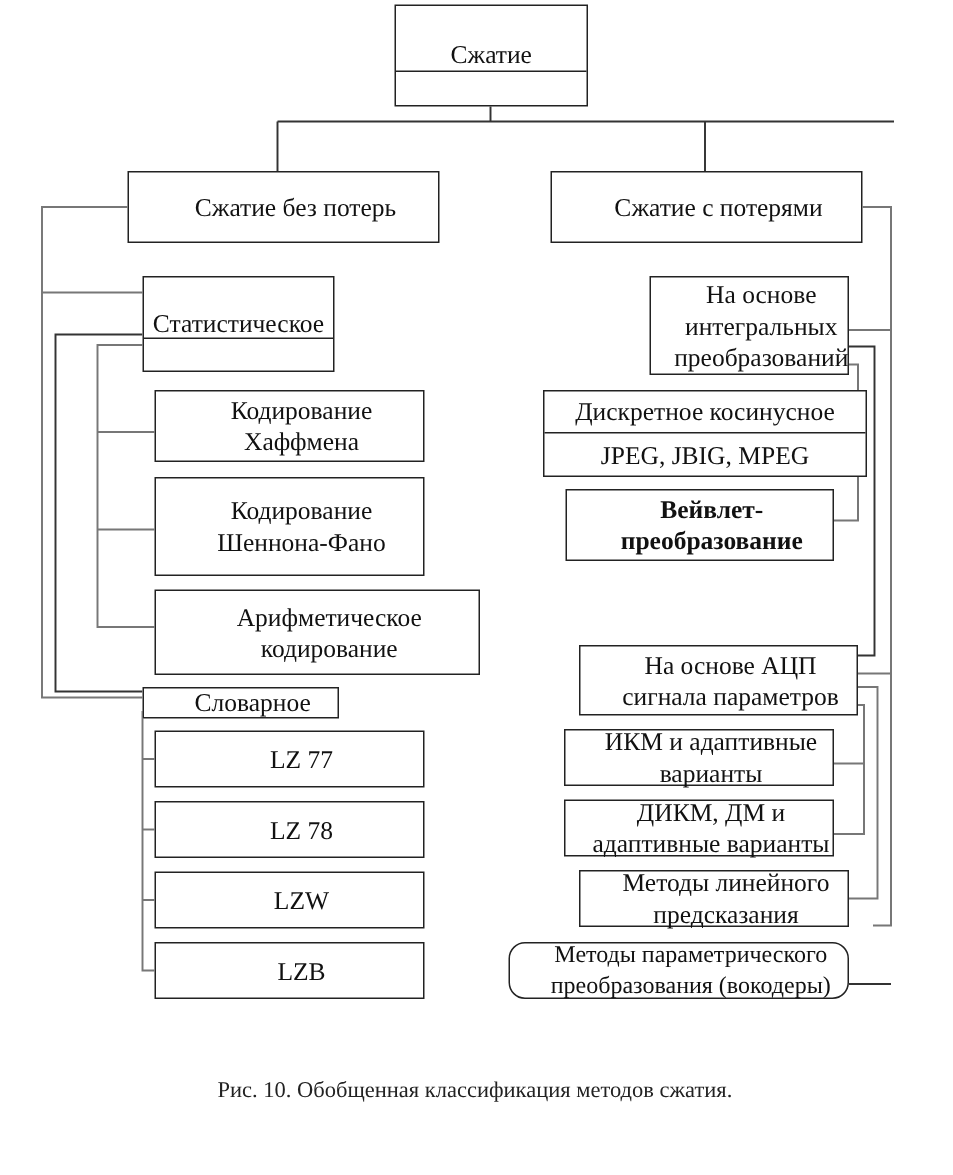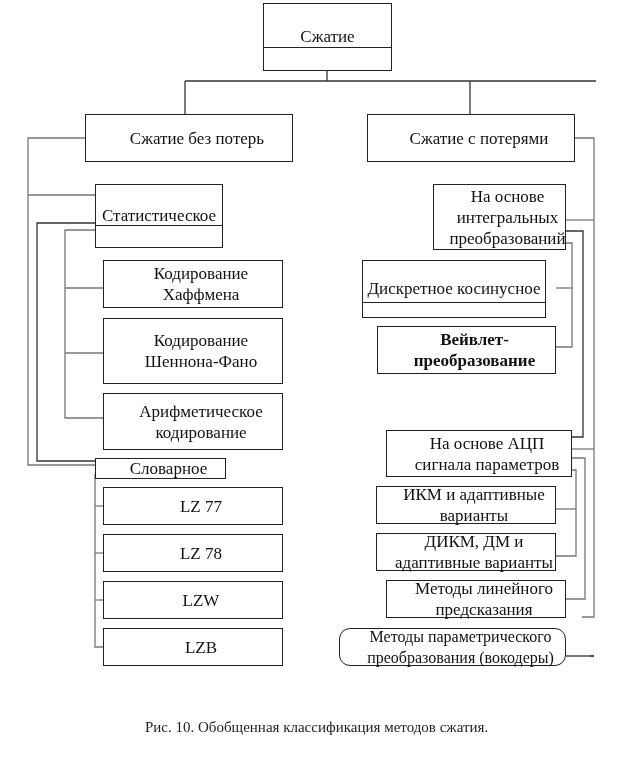--- a/index.html
+++ b/index.html
@@ -85,7 +85,7 @@
 интегральных
 преобразований</div>
 
-<div class="box" style="left:362px; top:260px; width:184px; height:58px; flex-direction:column; padding:0;">
+<div class="box" style="left:362px; top:260px; width:216px; height:58px; flex-direction:column; padding:0;">
   <div class="seg" style="position:static; width:100%; height:28px; border-bottom:1.3px solid #222;">Дискретное косинусное</div>
 </div>
 

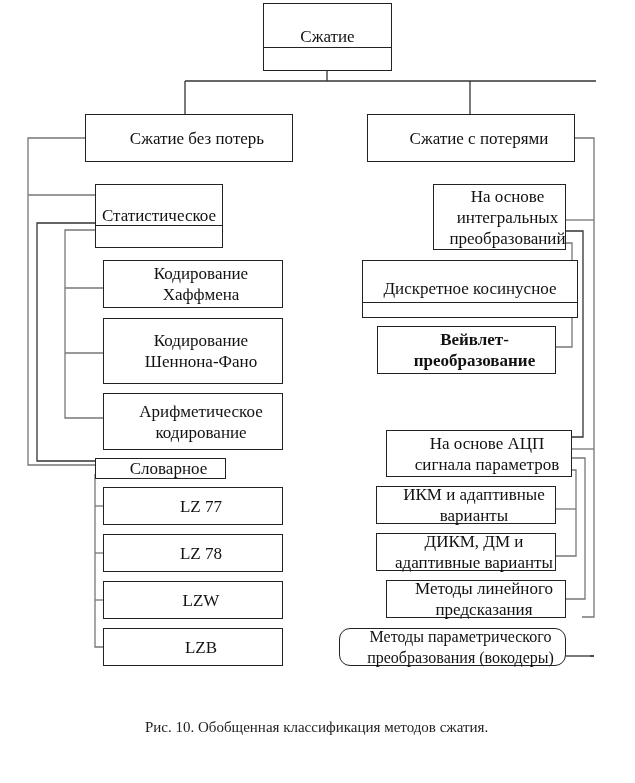--- a/index.html
+++ b/index.html
@@ -87,6 +87,7 @@
 
 <div class="box" style="left:362px; top:260px; width:216px; height:58px; flex-direction:column; padding:0;">
   <div class="seg" style="position:static; width:100%; height:28px; border-bottom:1.3px solid #222;">Дискретное косинусное</div>
+  <div class="seg" style="position:static; width:100%; height:28px;">JPEG, JBIG, MPEG</div>
 </div>
 
 <div class="box" style="left:377px; top:326px; width:179px; height:48px;font-weight:bold;">Вейвлет-

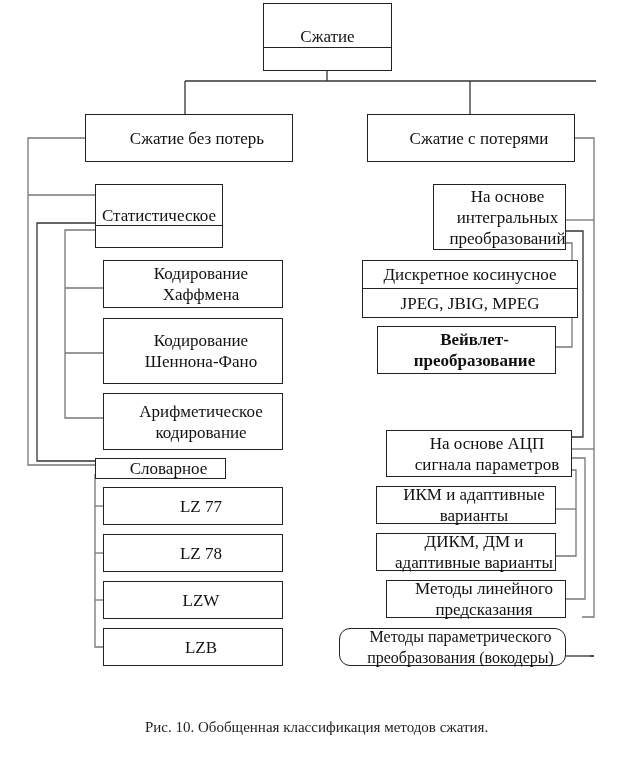--- a/index.html
+++ b/index.html
@@ -69,7 +69,7 @@
 Хаффмена</div>
 <div class="box" style="left:103px; top:318px; width:180px; height:66px;">Кодирование
 Шеннона-Фано</div>
-<div class="box" style="left:103px; top:393px; width:180px; height:57px;">Арифметическое
+<div class="box" style="left:103px; top:393px; width:217px; height:57px;">Арифметическое
 кодирование</div>
 
 <div class="box" style="left:95px; top:458px; width:131px; height:21px;">Словарное</div>

